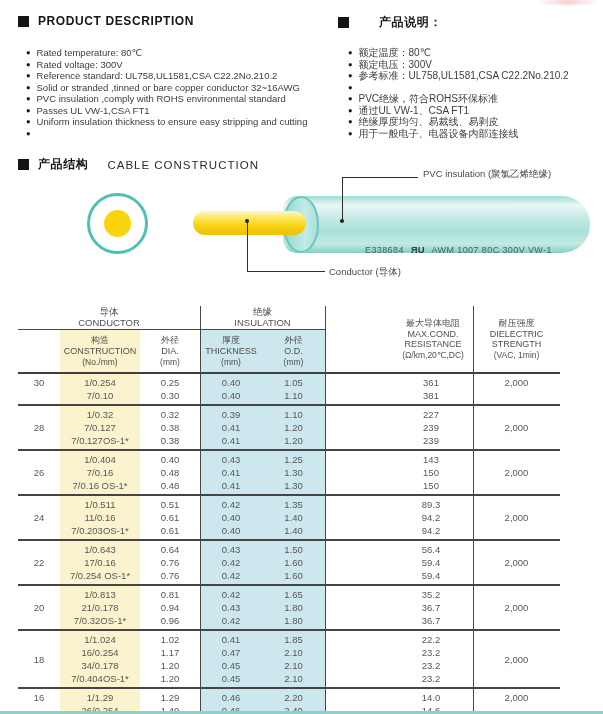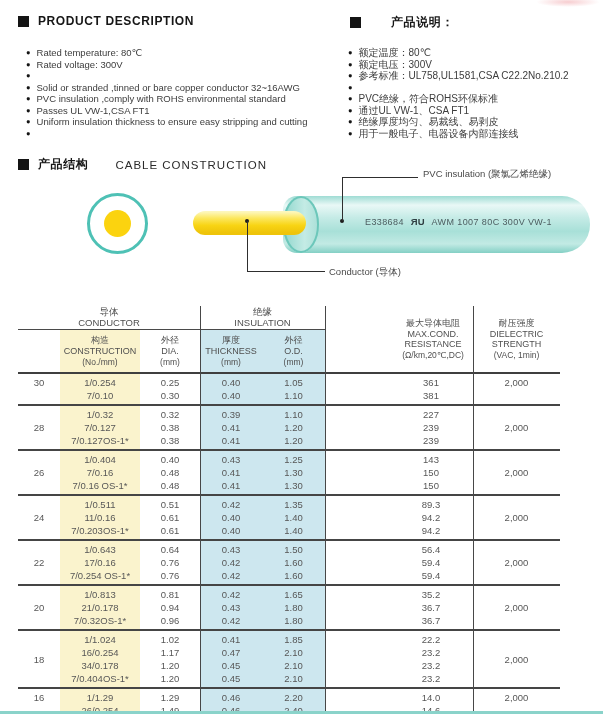--- a/index.html
+++ b/index.html
@@ -12,7 +12,7 @@
     font-weight:bold;font-size:12px;color:#161616;letter-spacing:.6px;white-space:nowrap;}
   .sq{width:11px;height:11px;background:#141414;flex:0 0 auto;}
   #desc-title{left:18px;top:14px;}
-  #notes-title{left:350px;top:14px;gap:30px;}
+  #notes-title{left:338px;top:14px;gap:30px;}
   #constr-title{left:18px;top:156px;gap:9px;}
   #constr-title .en{font-weight:normal;color:#2b2b2b;letter-spacing:1px;margin-left:18px;font-size:11.5px;}
 

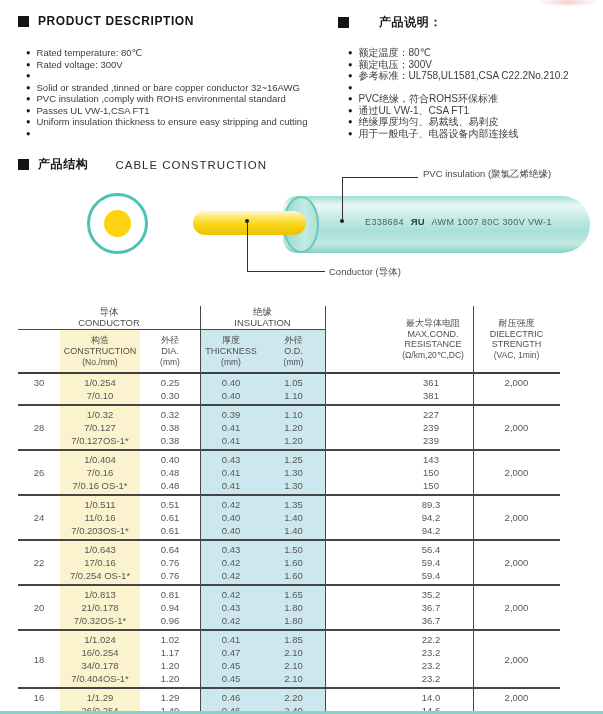--- a/index.html
+++ b/index.html
@@ -99,6 +99,7 @@
     </li>
   <li>
       <span class="blt">●</span>
+      <span>Reference standard: UL758,UL1581,CSA C22.2No.210.2</span>
     </li>
   <li>
       <span class="blt">●</span>

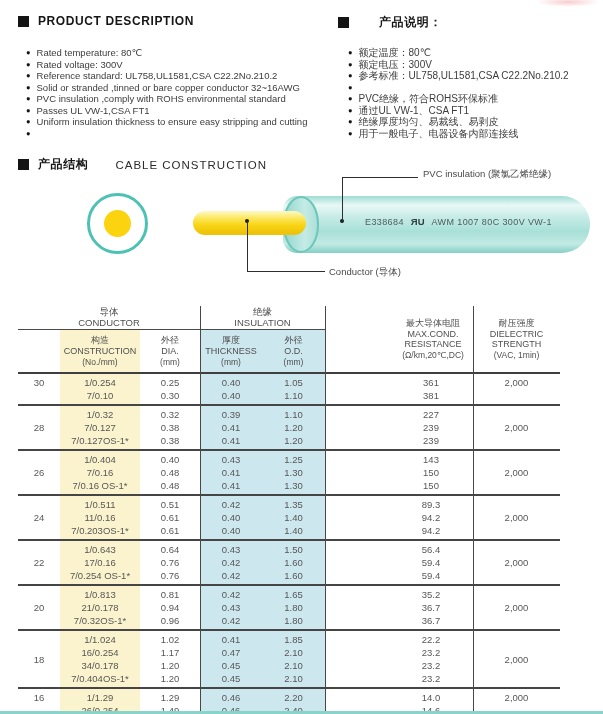--- a/index.html
+++ b/index.html
@@ -14,7 +14,7 @@
   #desc-title{left:18px;top:14px;}
   #notes-title{left:338px;top:14px;gap:30px;}
   #constr-title{left:18px;top:156px;gap:9px;}
-  #constr-title .en{font-weight:normal;color:#2b2b2b;letter-spacing:1px;margin-left:18px;font-size:11.5px;}
+  #constr-title .en{font-weight:normal;color:#2b2b2b;letter-spacing:1px;margin-left:10px;font-size:11.5px;}
 
   
   .blist{position:absolute;margin:0;padding:0;list-style:none;}

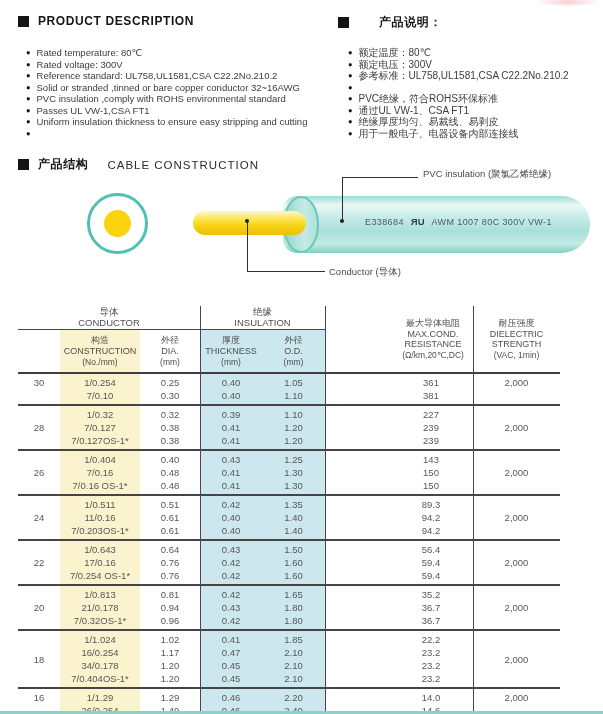--- a/index.html
+++ b/index.html
@@ -38,7 +38,7 @@
     background:linear-gradient(180deg,#fdf7bb 4%,#fce75e 30%,#f8d414 60%,#eec40a 90%);}
   .cable-print{position:absolute;left:365px;top:216px;z-index:5;display:flex;gap:7px;align-items:baseline;
     font-size:9px;color:#4c5d60;letter-spacing:.4px;white-space:nowrap;}
-  .ulmark{font-weight:bold;font-size:9.5px;color:#2f3e41;letter-spacing:0;}
+  .ulmark{font-weight:bold;font-size:9.5px;color:#2f3e41;letter-spacing:0;margin-top:28px;}
   .lline{position:absolute;background:#2e2e2e;z-index:6;}
   .ldot{position:absolute;width:4px;height:4px;border-radius:50%;background:#1d1d1d;z-index:6;}
   .lbl{position:absolute;font-size:9.5px;color:#4a4a4a;white-space:nowrap;z-index:6;}

